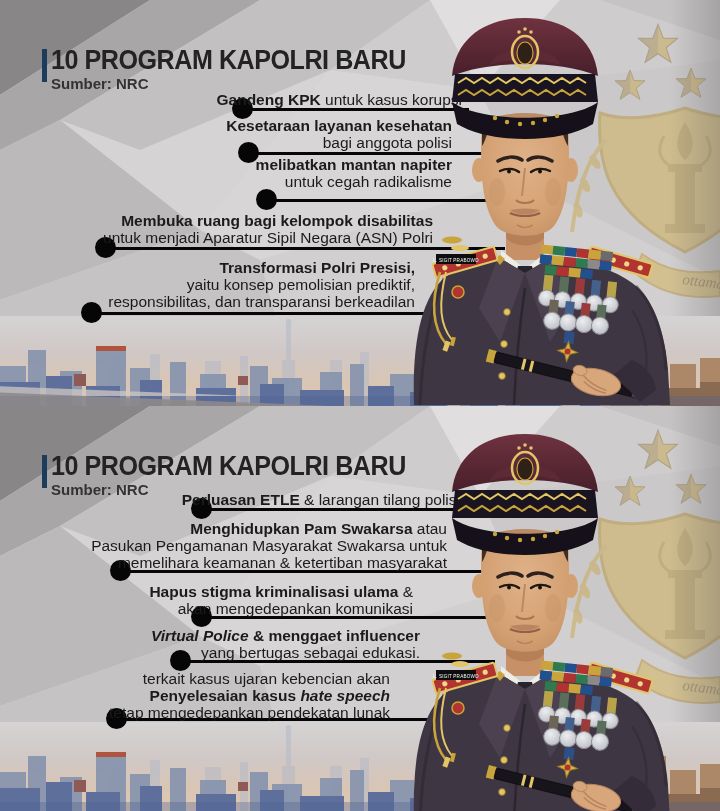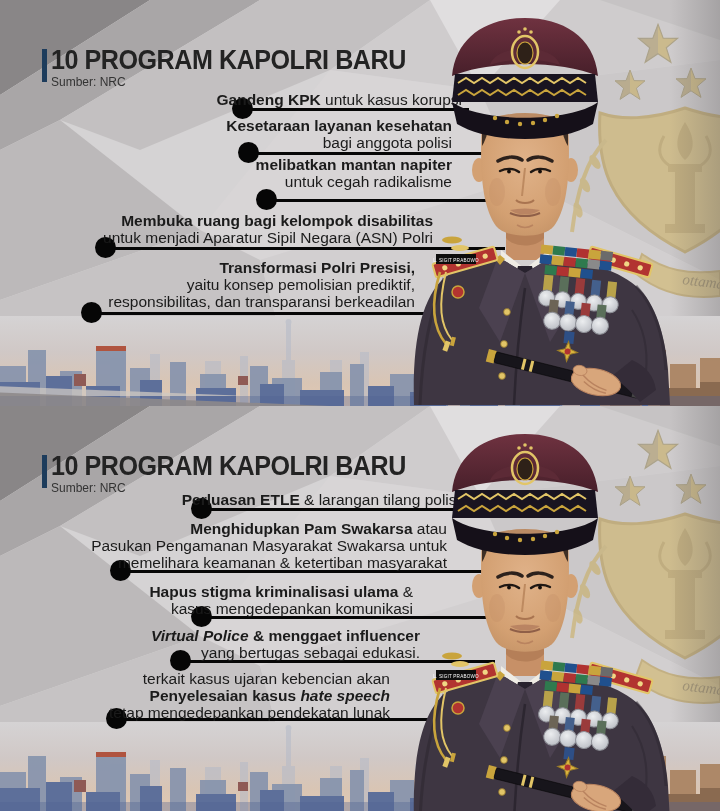--- a/index.html
+++ b/index.html
@@ -25,7 +25,7 @@
   .accent-bar{position:absolute;left:0;top:3px;width:5px;height:33px;background:#1d3c5c;}
   .title{margin:0 0 0 9px;font-size:27px;line-height:28px;font-weight:bold;color:#232323;
      letter-spacing:-0.5px;transform:scaleX(.93);transform-origin:left;white-space:nowrap;}
-  .source{margin:1px 0 0 9px;font-size:12px;font-weight:normal;color:#333;}
+  .source{margin:1px 0 0 9px;font-size:15px;font-weight:bold;color:#333;}
   .item{position:absolute;z-index:4;text-align:right;font-size:15.5px;line-height:17px;
      color:#1b1b1b;white-space:nowrap;}
   .seg-b{font-weight:bold;}

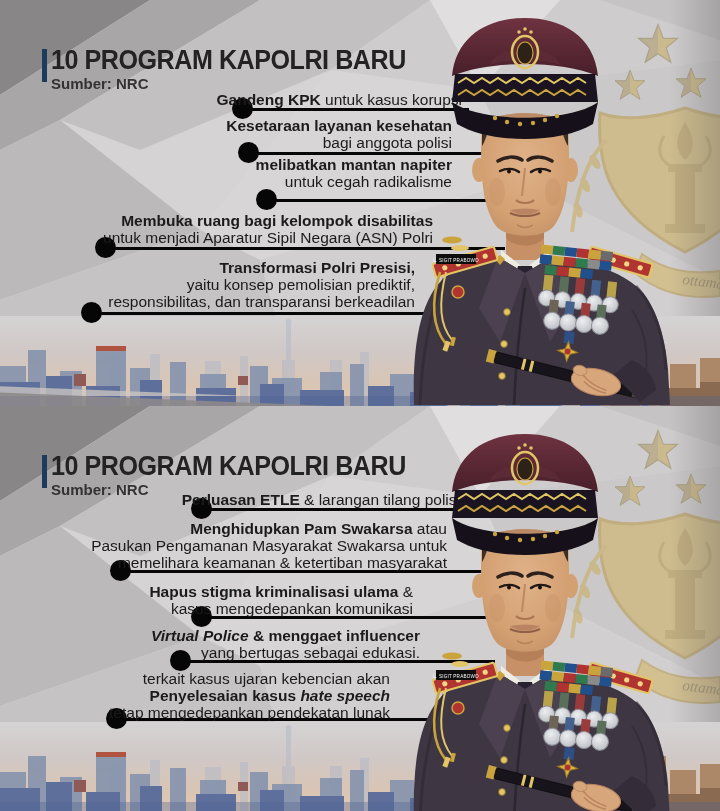--- a/index.html
+++ b/index.html
@@ -431,7 +431,7 @@
 
     <div class="item" style="top:177px;right:307px;">
       <div class="ln"><span class="seg-b">Hapus stigma kriminalisasi ulama</span><span class="seg-r"> &amp;</span></div>
-      <div class="ln"><span class="seg-r">kasus mengedepankan komunikasi</span></div>
+      <div class="ln"><span class="seg-r">akan mengedepankan komunikasi</span></div>
     </div>
     <div class="dot" style="left:191px;top:200px;"></div>
     <div class="connector" style="left:201px;top:210px;width:299px;"></div>

